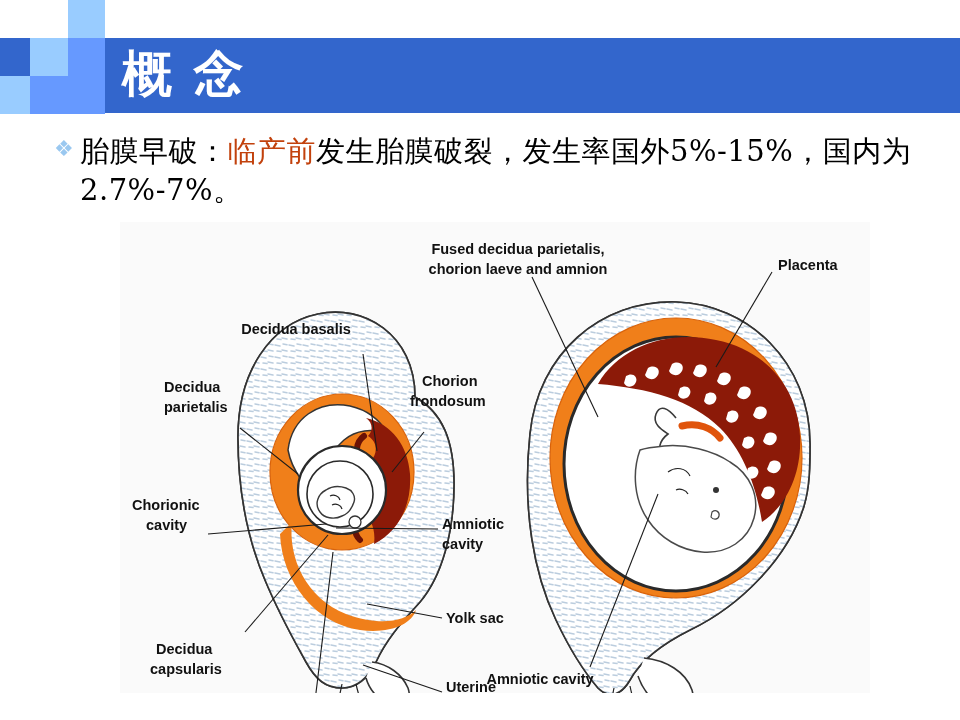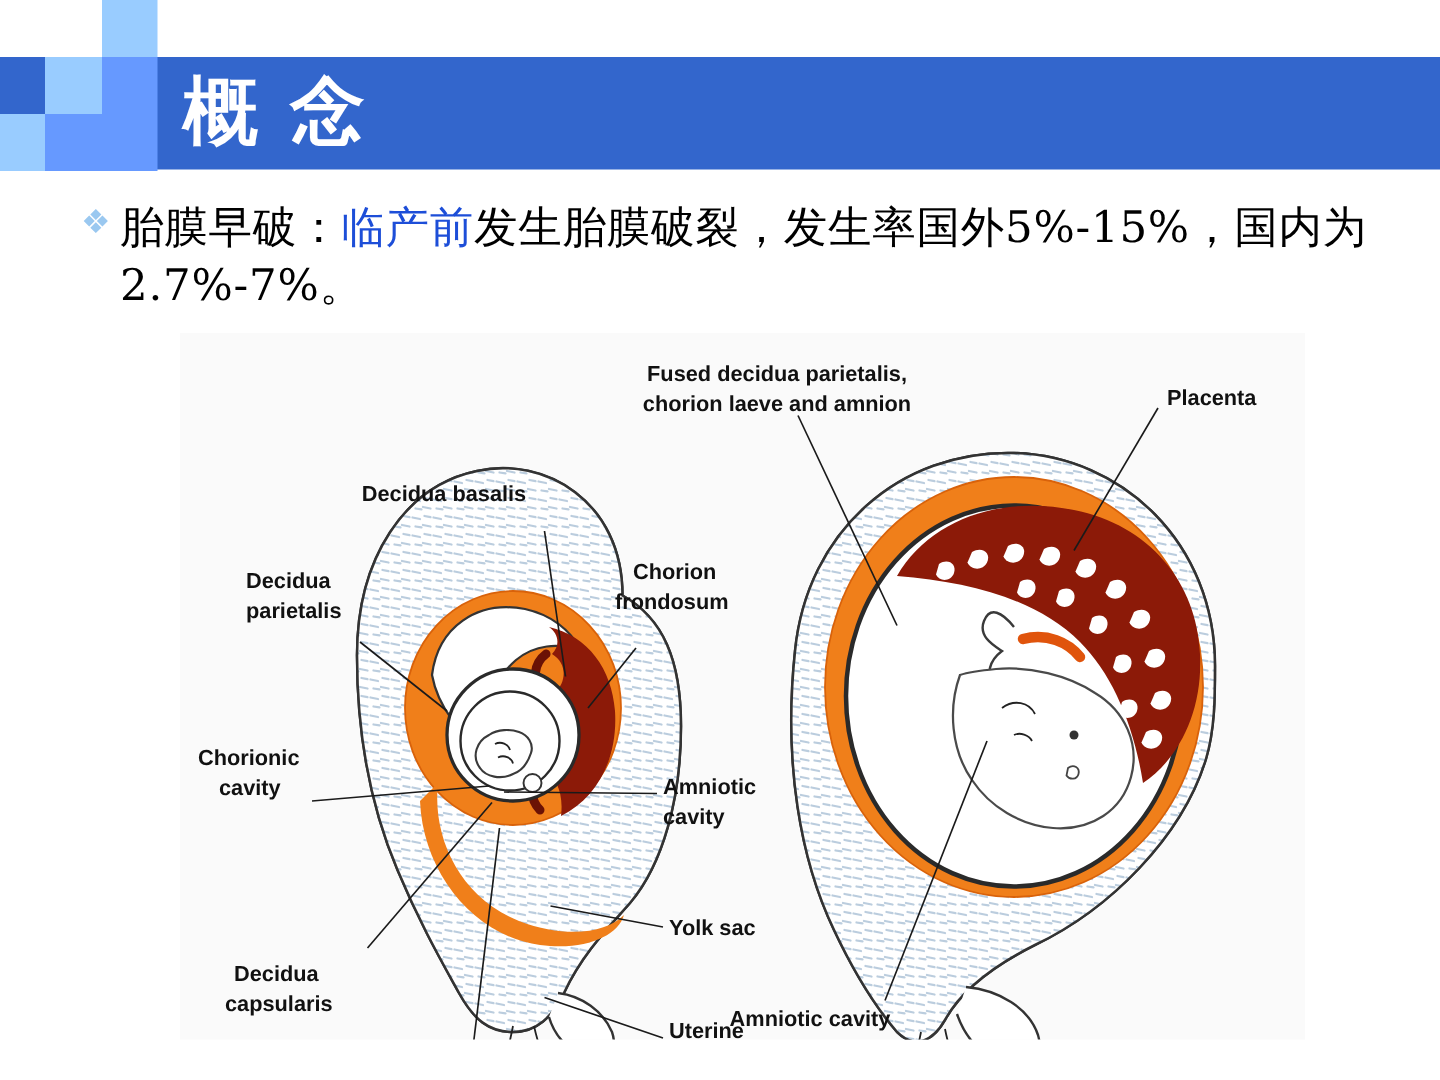--- a/index.html
+++ b/index.html
@@ -90,7 +90,7 @@
     letter-spacing: 0.5px;
   }
   .hi-red {
-    color: #1d4ed8;
+    color: #c2410c;
   }
 
   

